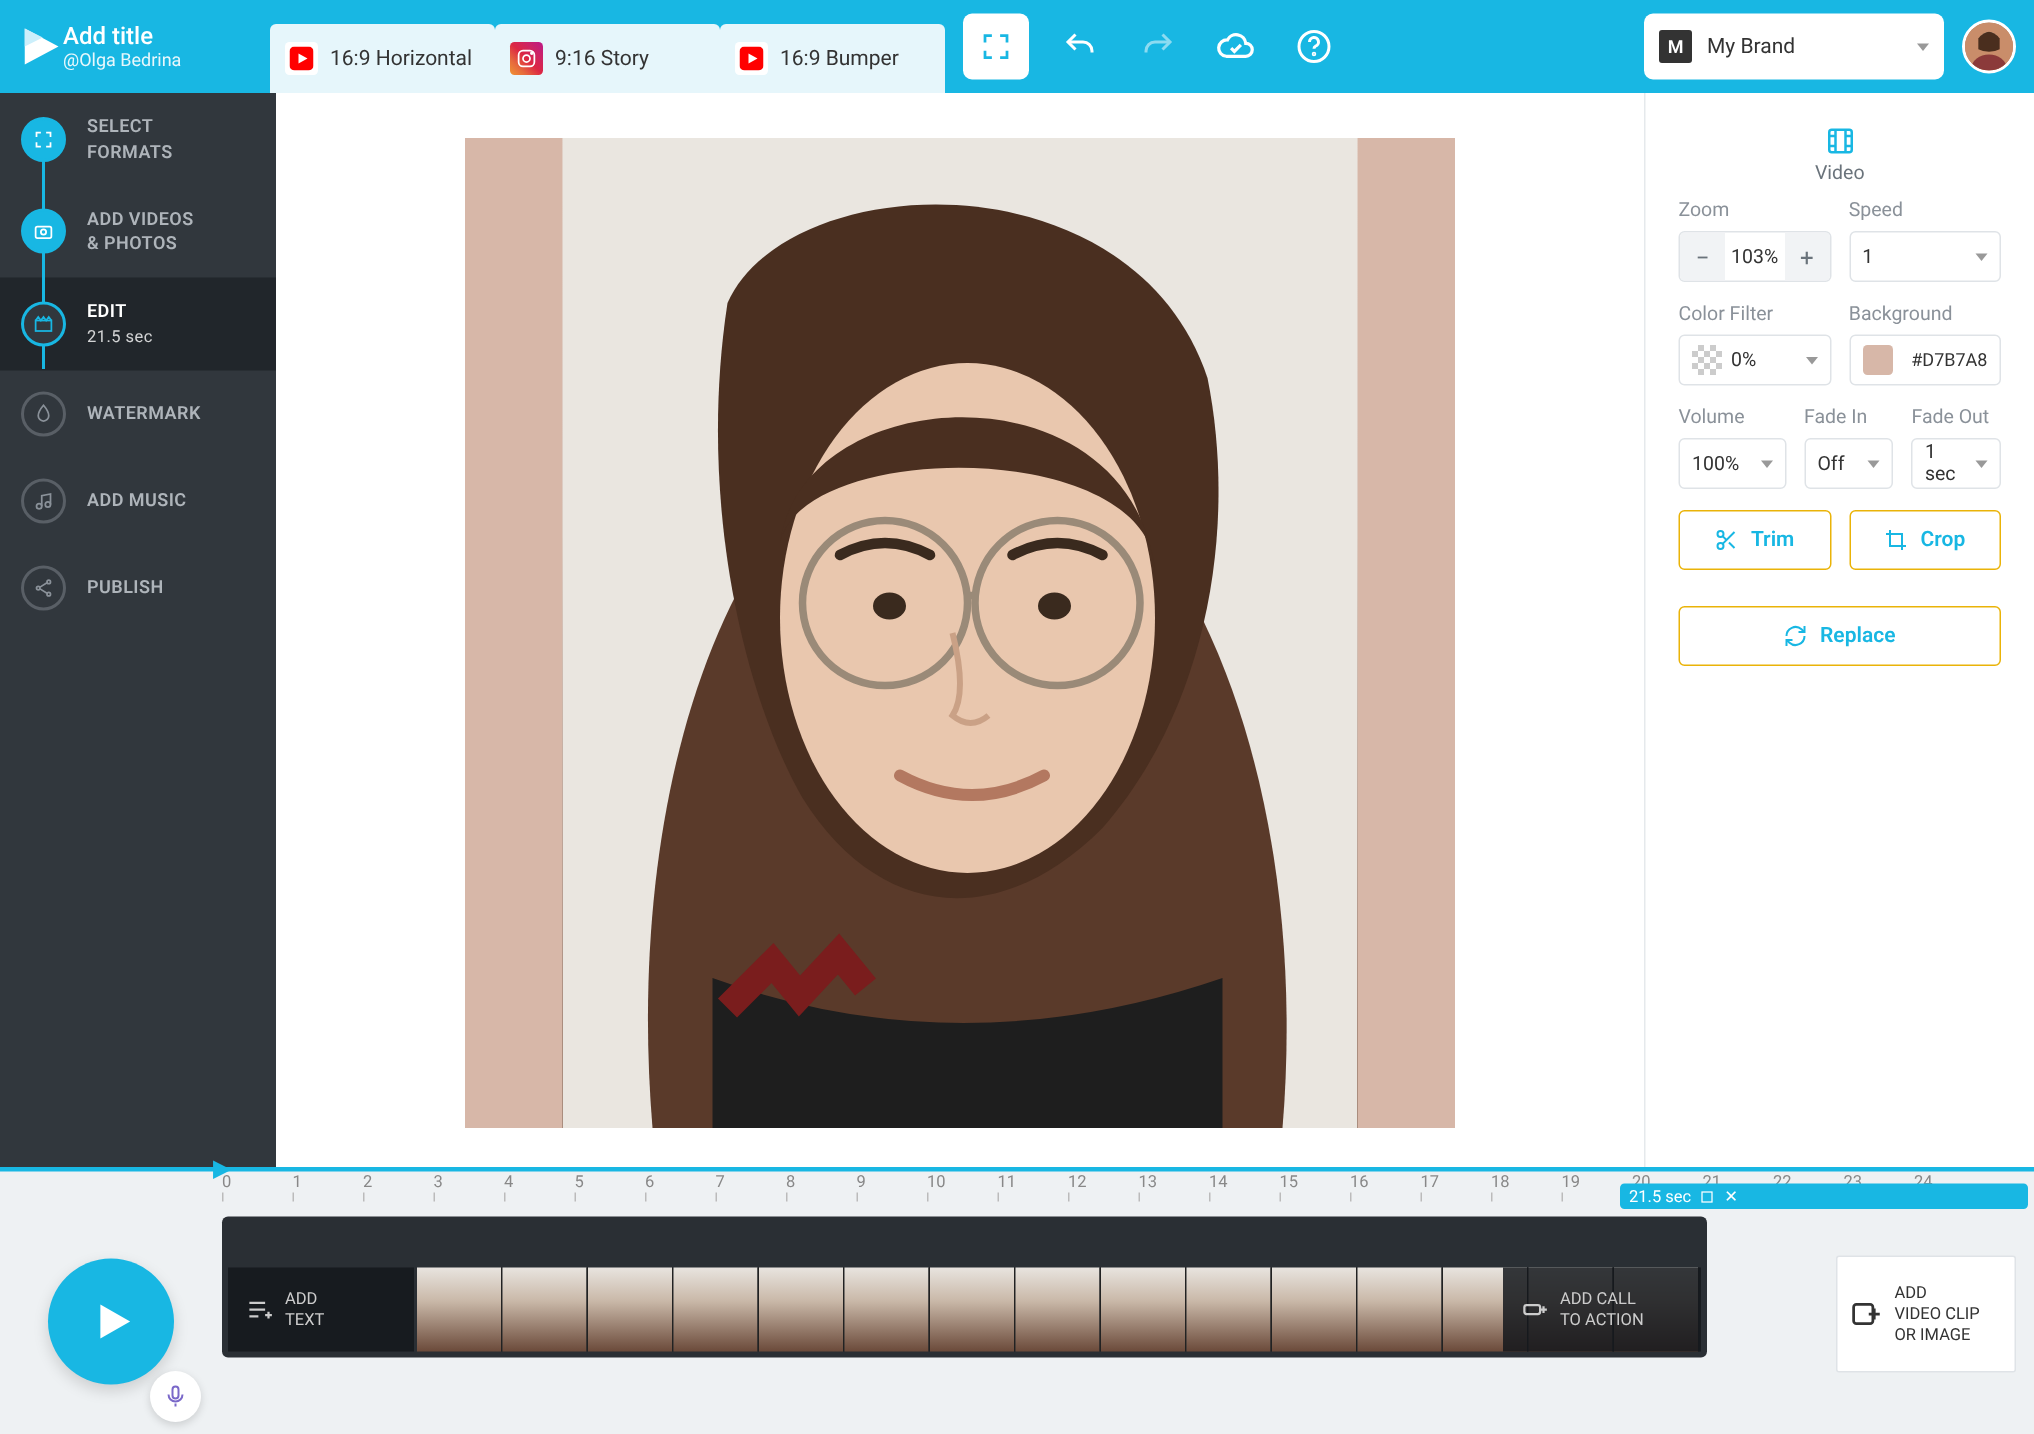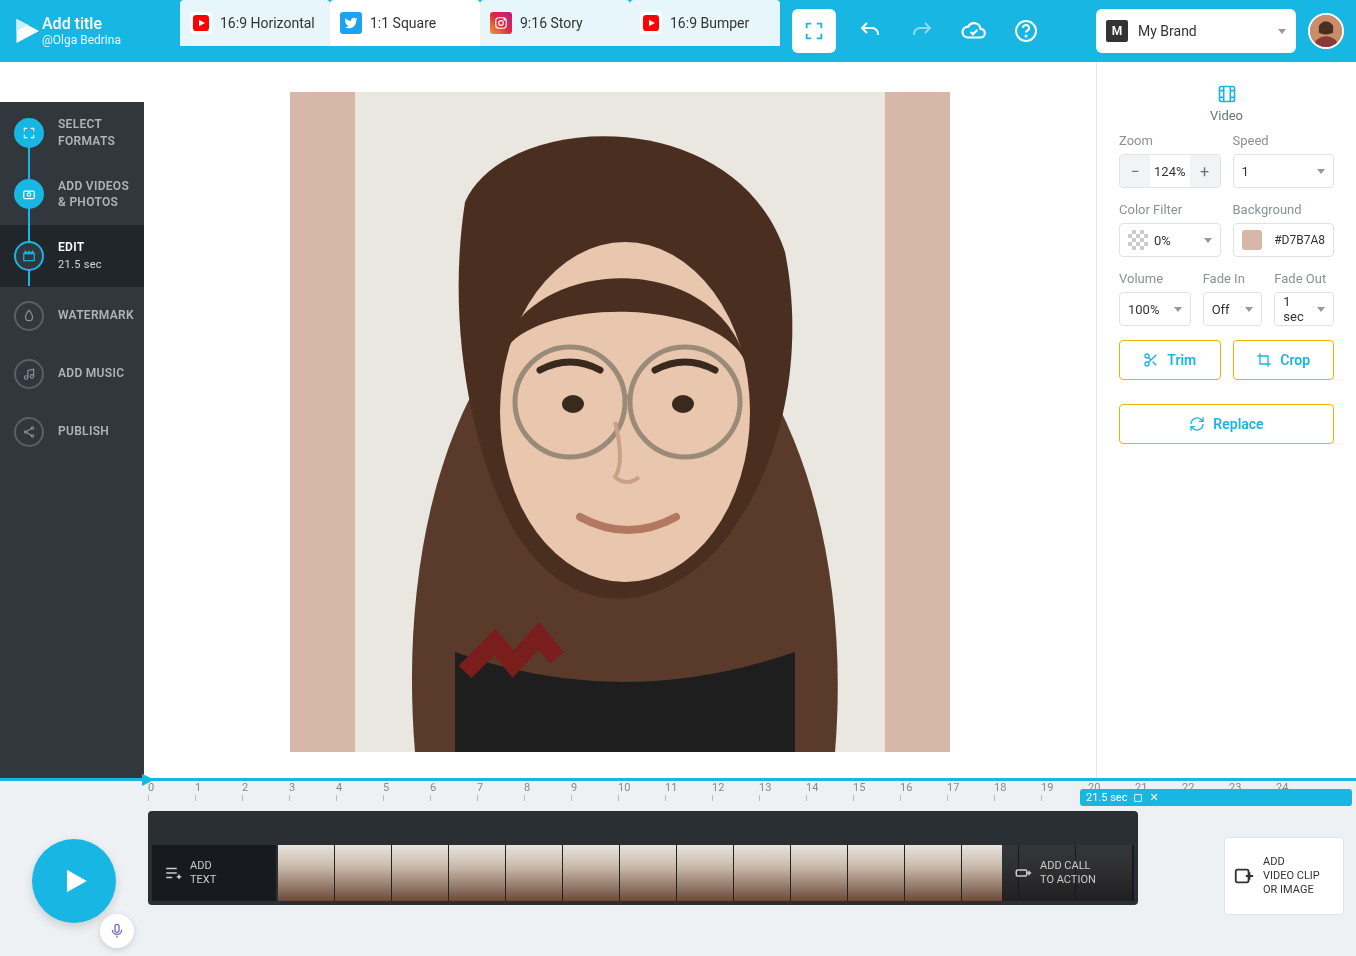--- a/index.html
+++ b/index.html
@@ -15,7 +15,7 @@
 .title-user { font-size:12px; opacity:.9; }
 
 .tabs { display:flex; height:100%; }
-.tab { width:150px; height:46px; margin-top:0; background:#e6f6fb; border-radius:4px 4px 0 0; display:flex; align-items:center; gap:8px; padding:0 10px; font-size:14px; color:#333; cursor:pointer; position:relative; overflow:hidden;}
+.tab { width:150px; height:46px; margin-top:16px; background:#e6f6fb; border-radius:4px 4px 0 0; display:flex; align-items:center; gap:8px; padding:0 10px; font-size:14px; color:#333; cursor:pointer; position:relative; overflow:hidden;}
 .tab.active { background:#fff; }
 .tab .plat { width:22px; height:22px; border-radius:3px; display:flex; align-items:center; justify-content:center; }
 .plat.youtube { background:#fff; }

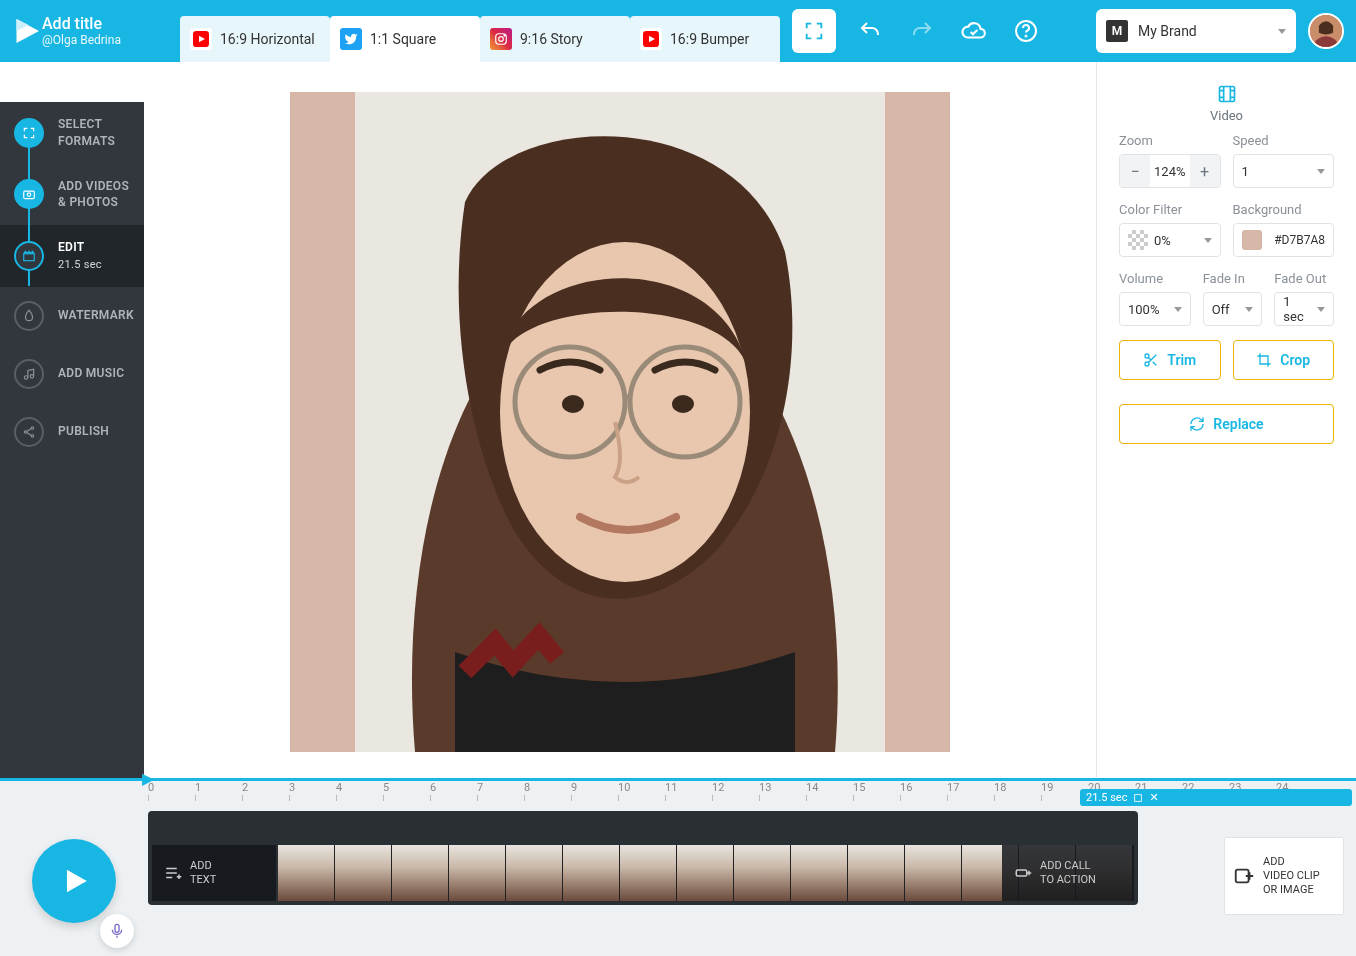--- a/index.html
+++ b/index.html
@@ -119,14 +119,6 @@
             </svg>
           </div>
         <span>16:9 Horizontal</span>
-      </div>
-      <div class="tab active">
-        <div class="plat twitter">
-            <svg width="14" height="14" viewBox="0 0 24 24" fill="#fff">
-              <path d="M23 3a10.9 10.9 0 0 1-3.14 1.53 4.48 4.48 0 0 0-7.86 3v1A10.66 10.66 0 0 1 3 4s-4 9 5 13a11.64 11.64 0 0 1-7 2c9 5 20 0 20-11.5a4.5 4.5 0 0 0-.08-.83A7.72 7.72 0 0 0 23 3z"></path>
-            </svg>
-          </div>
-        <span>1:1 Square</span>
       </div>
       <div class="tab">
         <div class="plat instagram">

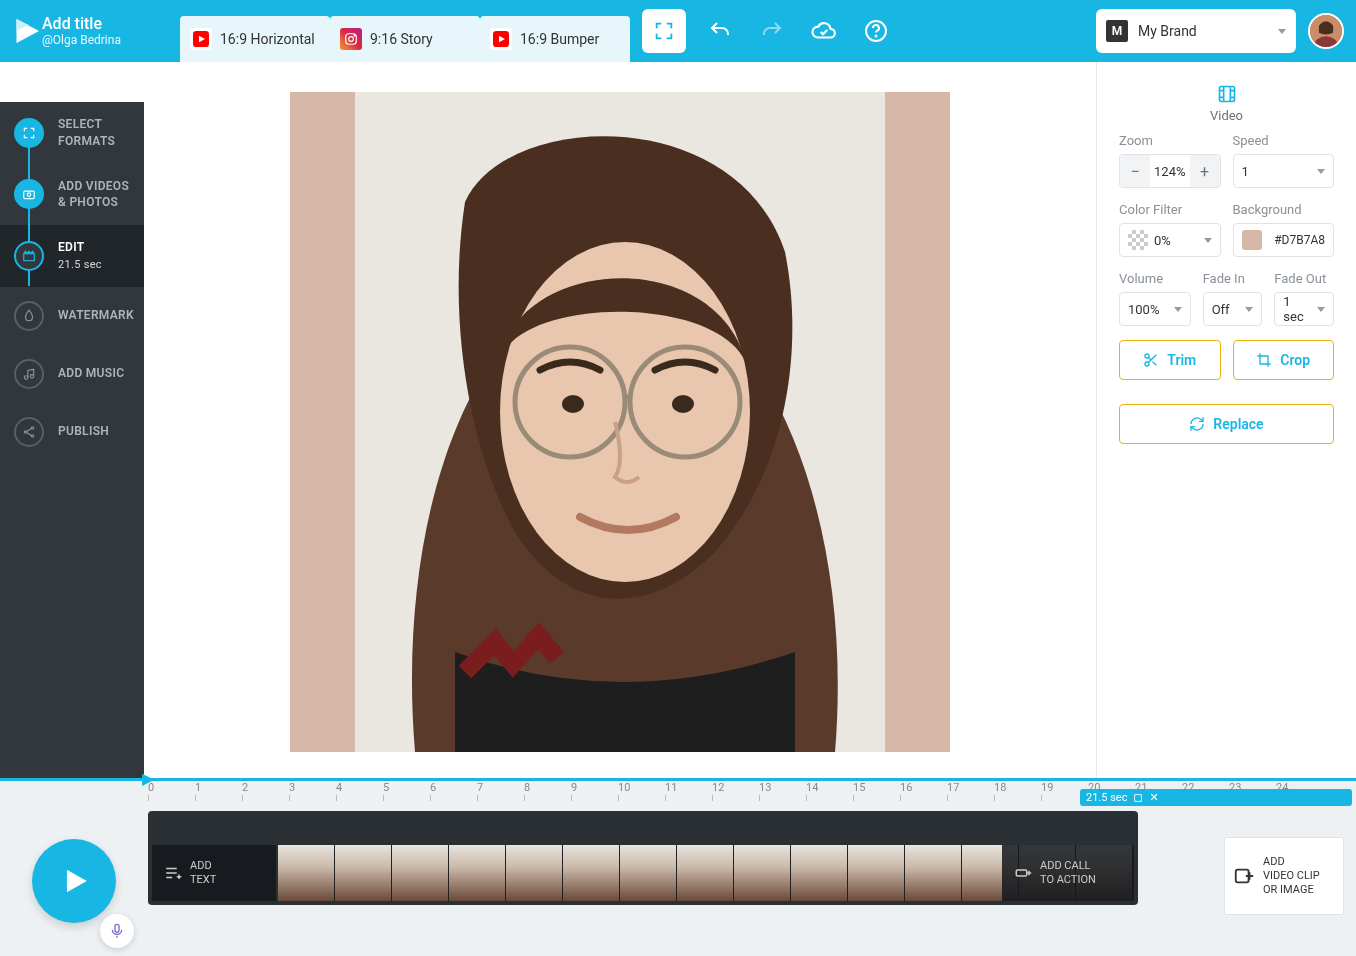--- a/index.html
+++ b/index.html
@@ -32,7 +32,7 @@
 
 
 .main { flex:1; display:flex; }
-.sidebar { width:144px; background:#31373d; color:#aeb4ba; position:relative;margin-top:40px; }
+.sidebar { width:184px; background:#31373d; color:#aeb4ba; position:relative; }
 .step { display:flex; align-items:center; gap:14px; padding:14px 12px 14px 14px; font-size:12px; font-weight:600; letter-spacing:.3px; cursor:pointer; position:relative; }
 .step .bubble { width:30px; height:30px; border-radius:50%; border:2px solid #595f66; display:flex; align-items:center; justify-content:center; flex-shrink:0; background:#31373d; z-index:2;}
 .step.done .bubble { border-color:#18b7e3; background:#18b7e3; }

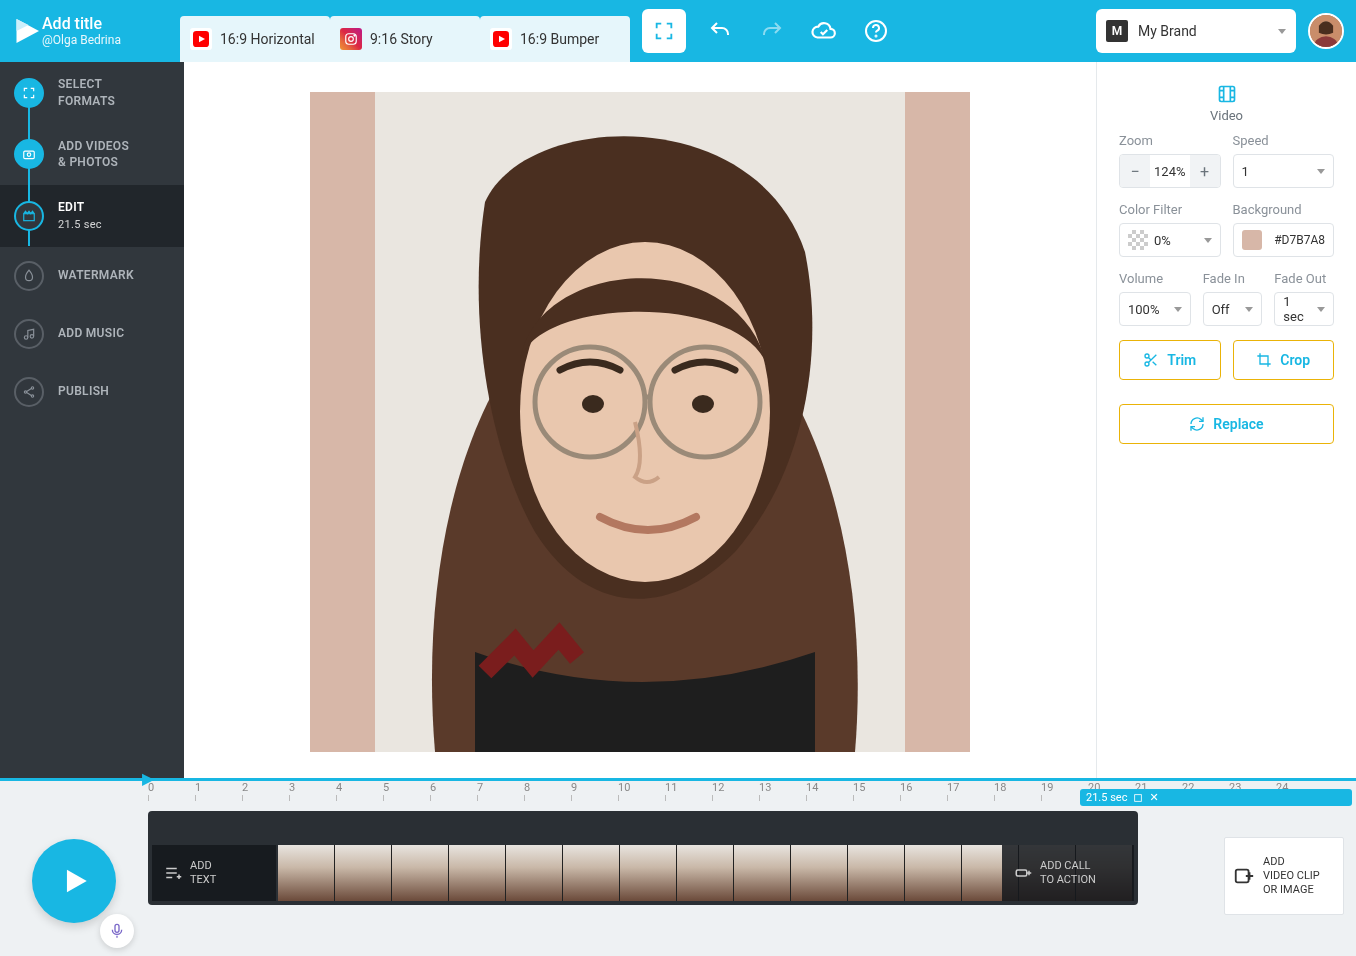--- a/index.html
+++ b/index.html
@@ -288,7 +288,7 @@
           <span class="field-label">Zoom</span>
           <div class="stepper">
             <button>−</button>
-            <div class="val">124%</div>
+            <div class="val">103%</div>
             <button>+</button>
           </div>
         </div>

